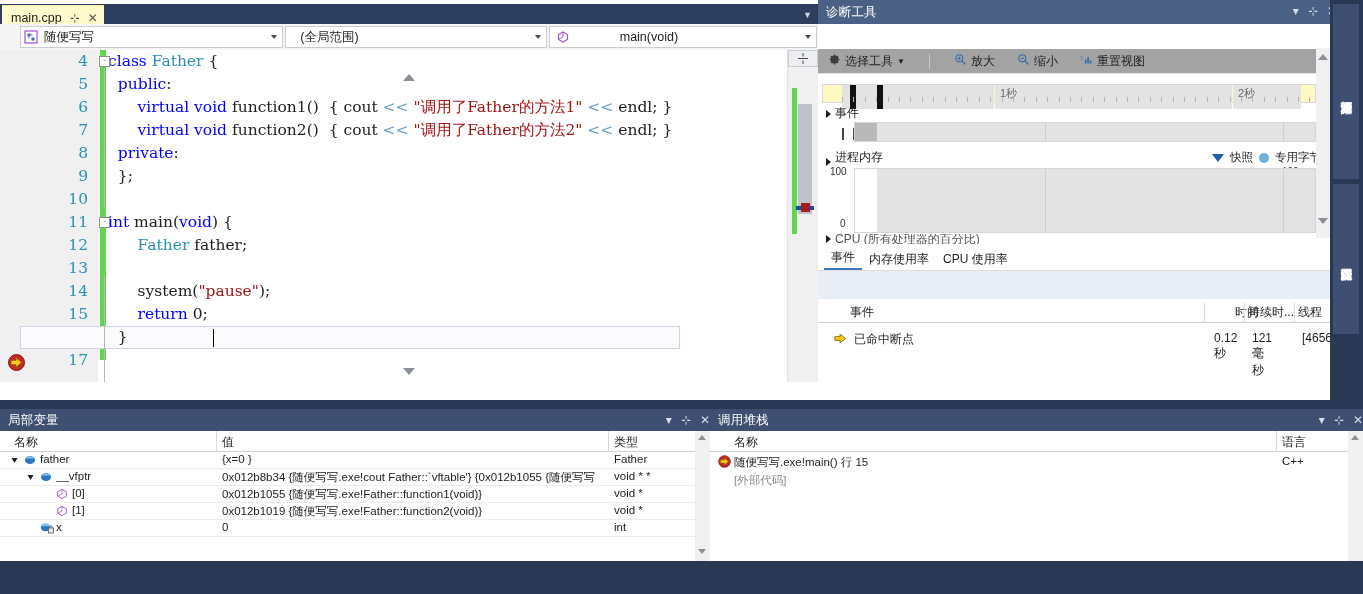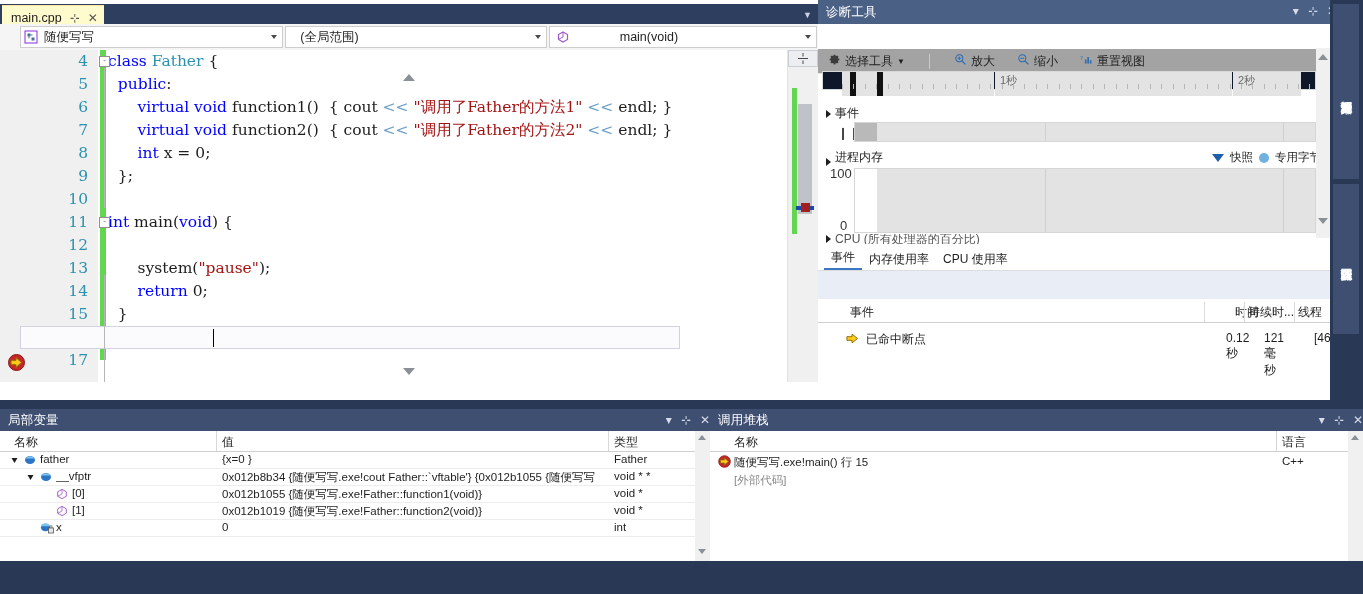--- a/index.html
+++ b/index.html
@@ -108,7 +108,7 @@
   .tb-sep{width:1px;height:15px;background:#c6cad1;margin:0 5px;}
   #diag-session{position:absolute;left:0;top:49px;width:512px;height:20px;
      font-weight:bold;font-size:12px;display:flex;align-items:center;padding-left:8px;background:#fff;}
-  #diag-ruler{position:absolute;left:4px;top:71px;width:494px;height:19px;background:#0f172a;border:1px solid #d8d8d8;box-sizing:border-box;}
+  #diag-ruler{position:absolute;left:4px;top:84px;width:494px;height:19px;background:#fef9c3;border:1px solid #d8d8d8;box-sizing:border-box;}
   .ruler-seg{position:absolute;top:0;height:24px;background:#e3e3e3;}
   .ruler-lbl{position:absolute;top:1px;font-size:11px;color:#6a6a6a;padding-left:3px;}
   .ruler-tick{position:absolute;bottom:0;width:1px;height:5px;background:#b5b5b5;}

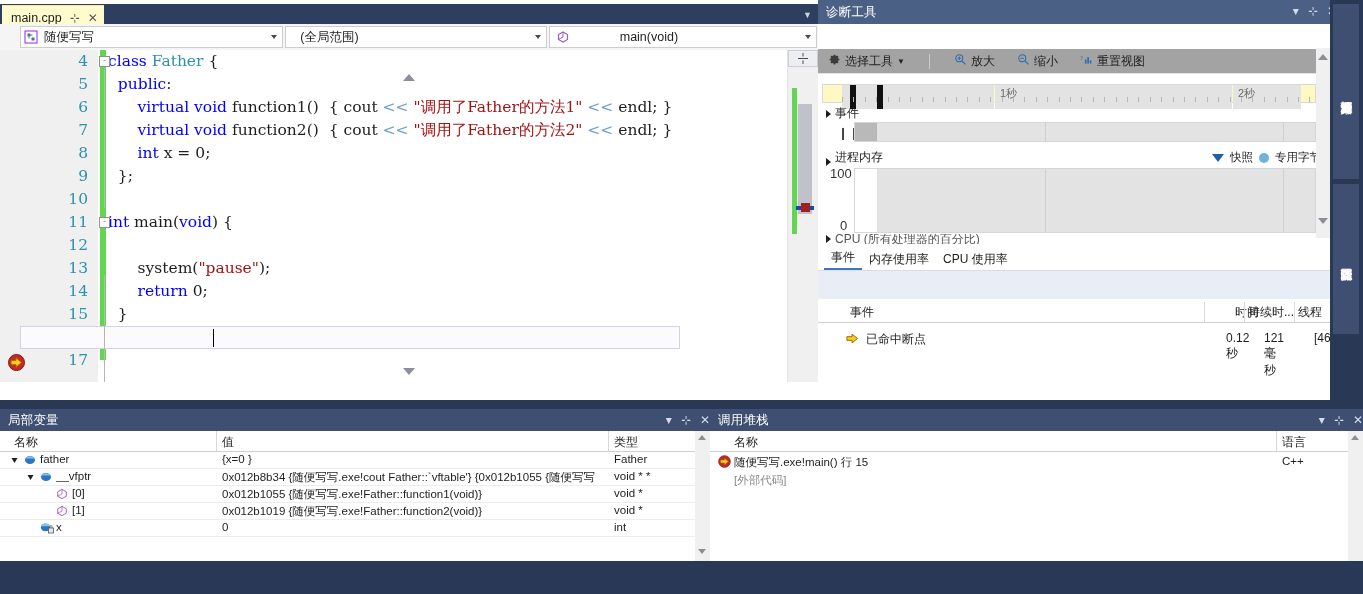--- a/index.html
+++ b/index.html
@@ -253,6 +253,7 @@
           <div class="cl" style="position: relative;"><span class="pl">  </span><span class="kw">public</span><span class="pl">:</span></div>
           <div class="cl" style="position: relative;"><span class="pl">      </span><span class="kw">virtual</span><span class="pl"> </span><span class="kw">void</span><span class="fn"> function1</span><span class="pl">()</span><span class="pl">  { cout </span><span class="op">&lt;&lt;</span><span class="pl"> </span><span class="st">"调用了Father的方法1"</span><span class="pl"> </span><span class="op">&lt;&lt;</span><span class="pl"> endl; }</span></div>
           <div class="cl" style="position: relative;"><span class="pl">      </span><span class="kw">virtual</span><span class="pl"> </span><span class="kw">void</span><span class="fn"> function2</span><span class="pl">()</span><span class="pl">  { cout </span><span class="op">&lt;&lt;</span><span class="pl"> </span><span class="st">"调用了Father的方法2"</span><span class="pl"> </span><span class="op">&lt;&lt;</span><span class="pl"> endl; }</span></div>
+          <div class="cl" style="position: relative;"><span class="pl">  </span><span class="kw">private</span><span class="pl">:</span></div>
           <div class="cl" style="position: relative;"><span class="pl">      </span><span class="kw">int</span><span class="pl"> x = </span><span class="pl">0</span><span class="pl">;</span></div>
           <div class="cl" style="position: relative;"><span class="pl">  };</span></div>
           <div class="cl" style="position: relative;"><span class="pl"></span></div>

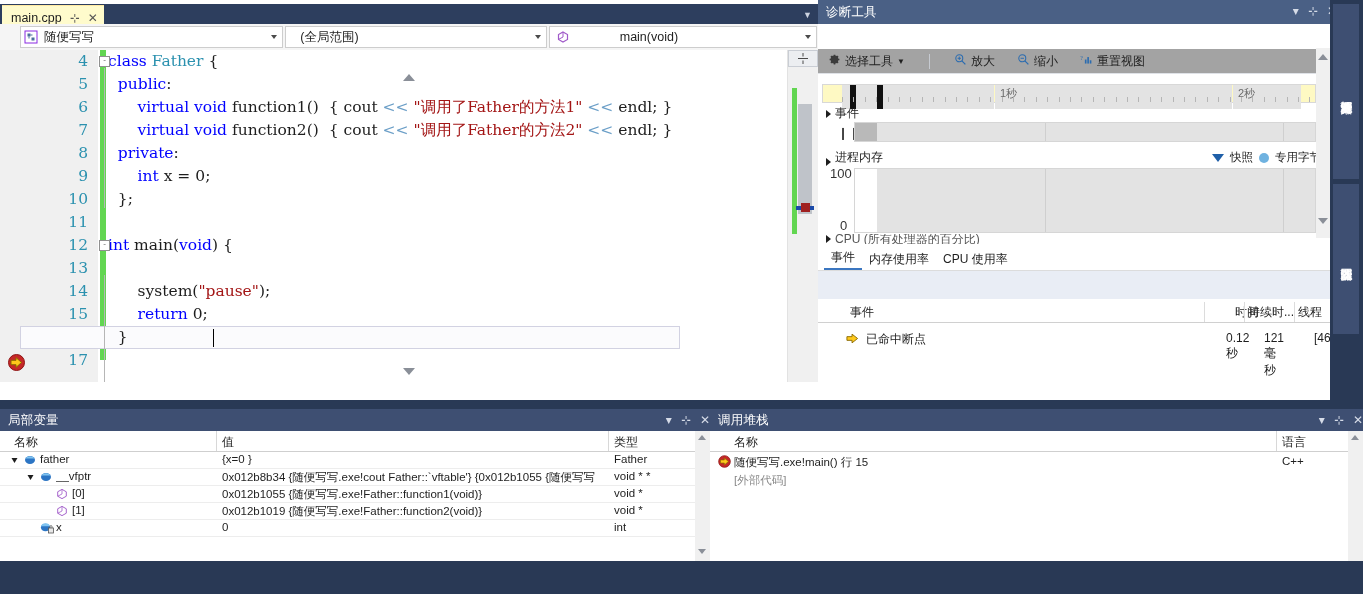--- a/index.html
+++ b/index.html
@@ -254,7 +254,6 @@
           <div class="cl" style="position: relative;"><span class="pl">      </span><span class="kw">virtual</span><span class="pl"> </span><span class="kw">void</span><span class="fn"> function1</span><span class="pl">()</span><span class="pl">  { cout </span><span class="op">&lt;&lt;</span><span class="pl"> </span><span class="st">"调用了Father的方法1"</span><span class="pl"> </span><span class="op">&lt;&lt;</span><span class="pl"> endl; }</span></div>
           <div class="cl" style="position: relative;"><span class="pl">      </span><span class="kw">virtual</span><span class="pl"> </span><span class="kw">void</span><span class="fn"> function2</span><span class="pl">()</span><span class="pl">  { cout </span><span class="op">&lt;&lt;</span><span class="pl"> </span><span class="st">"调用了Father的方法2"</span><span class="pl"> </span><span class="op">&lt;&lt;</span><span class="pl"> endl; }</span></div>
           <div class="cl" style="position: relative;"><span class="pl">  </span><span class="kw">private</span><span class="pl">:</span></div>
-          <div class="cl" style="position: relative;"><span class="pl">      </span><span class="kw">int</span><span class="pl"> x = </span><span class="pl">0</span><span class="pl">;</span></div>
           <div class="cl" style="position: relative;"><span class="pl">  };</span></div>
           <div class="cl" style="position: relative;"><span class="pl"></span></div>
           <div class="cl" style="position: relative;"><span class="outl" style="top: 6px;">-</span><span class="kw">int</span><span class="fn"> main</span><span class="pl">(</span><span class="kw">void</span><span class="pl">) {</span></div>

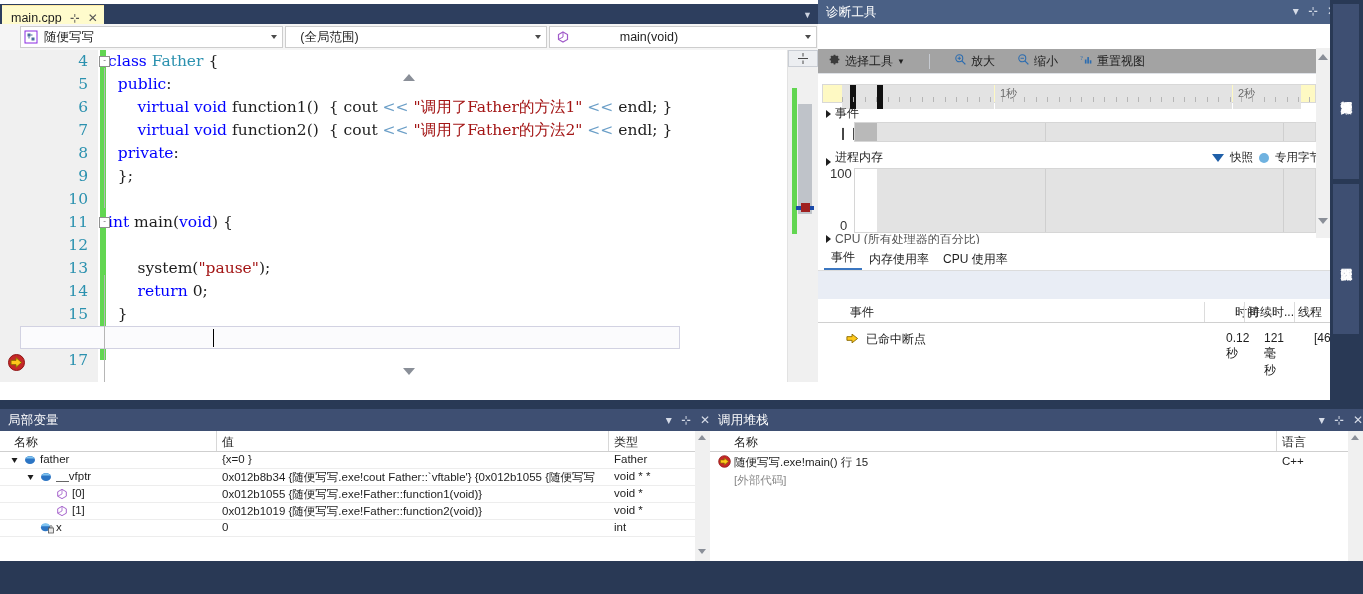--- a/index.html
+++ b/index.html
@@ -124,7 +124,7 @@
   .lg-dot{width:10px;height:10px;border-radius:50%;background:#6fb2e0;}
   #mem-chart{position:absolute;left:36px;top:168px;width:462px;height:65px;background:#e3e3e3;border:1px solid #d6d6d6;box-sizing:border-box;}
   #mem-chart .white-band{position:absolute;left:0;top:0;width:22px;height:63px;background:#fff;}
-  .ax-lbl{position:absolute;font-size:13px;color:#333;}
+  .ax-lbl{position:absolute;font-size:10px;color:#333;}
   #diag-scroll{position:absolute;right:0;top:48px;width:14px;height:190px;background:#f0f0f0;}
   .dsb-arrow{position:absolute;left:50%;transform:translateX(-50%);width:0;height:0;}
 

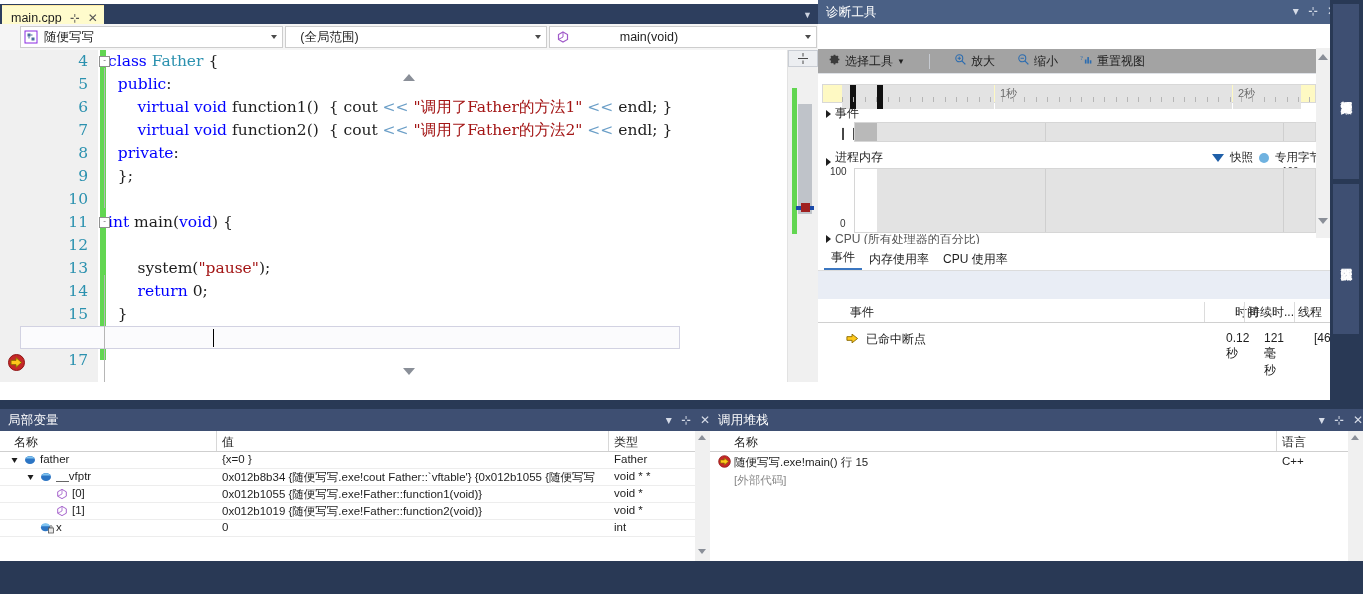--- a/index.html
+++ b/index.html
@@ -257,6 +257,7 @@
           <div class="cl" style="position: relative;"><span class="pl">  };</span></div>
           <div class="cl" style="position: relative;"><span class="pl"></span></div>
           <div class="cl" style="position: relative;"><span class="outl" style="top: 6px;">-</span><span class="kw">int</span><span class="fn"> main</span><span class="pl">(</span><span class="kw">void</span><span class="pl">) {</span></div>
+          <div class="cl" style="position: relative;"><span class="pl">      </span><span class="ty">Father</span><span class="pl"> father;</span></div>
           <div class="cl" style="position: relative;"><span class="pl"></span></div>
           <div class="cl" style="position: relative;"><span class="pl">      system(</span><span class="st">"pause"</span><span class="pl">);</span></div>
           <div class="cl" style="position: relative;"><span class="pl">      </span><span class="kw">return</span><span class="pl"> 0;</span></div>

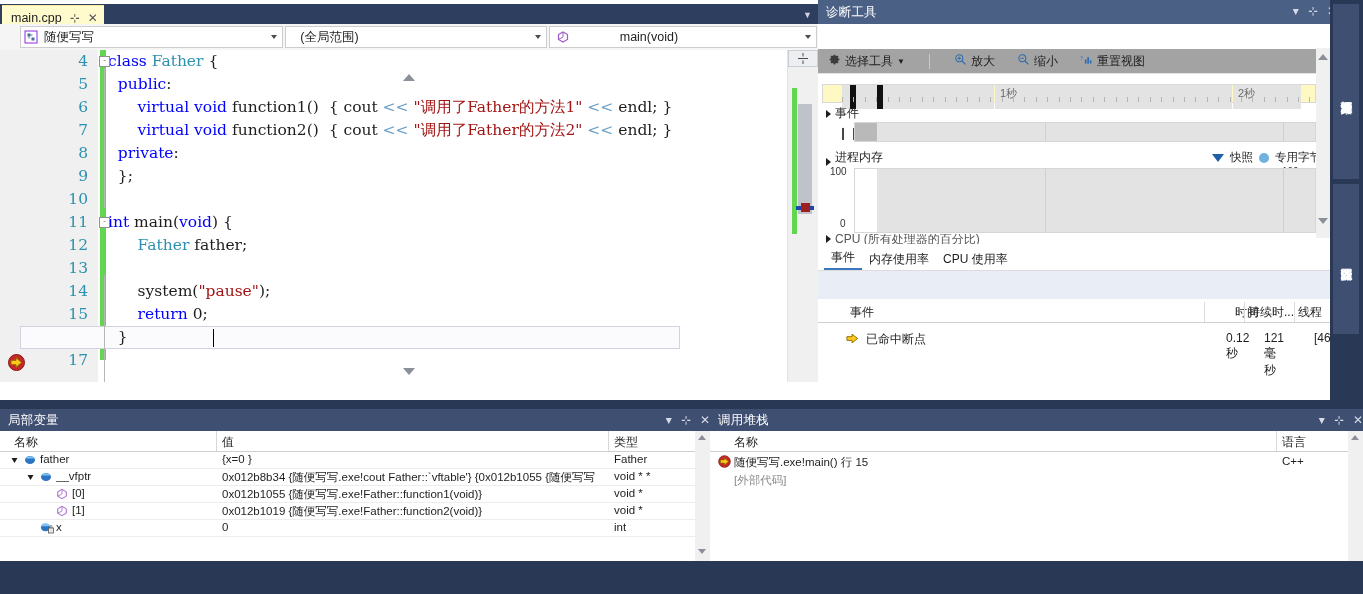--- a/index.html
+++ b/index.html
@@ -140,7 +140,7 @@
   #evt-head{position:absolute;left:0;top:302px;width:512px;height:20px;background:#fff;border-bottom:1px solid #d0d0d0;}
   .evt-col{position:absolute;top:2px;font-size:12px;color:#1e1e1e;}
   .evt-colsep{position:absolute;top:0;width:1px;height:20px;background:#dcdcdc;}
-  #evt-row{position:absolute;left:16px;top:329px;width:404px;height:20px;font-size:12px;}
+  #evt-row{position:absolute;left:4px;top:329px;width:404px;height:20px;font-size:12px;}
 
   
   #right-dock{position:absolute;left:1330px;top:0;width:33px;height:400px;background:#293955;}

